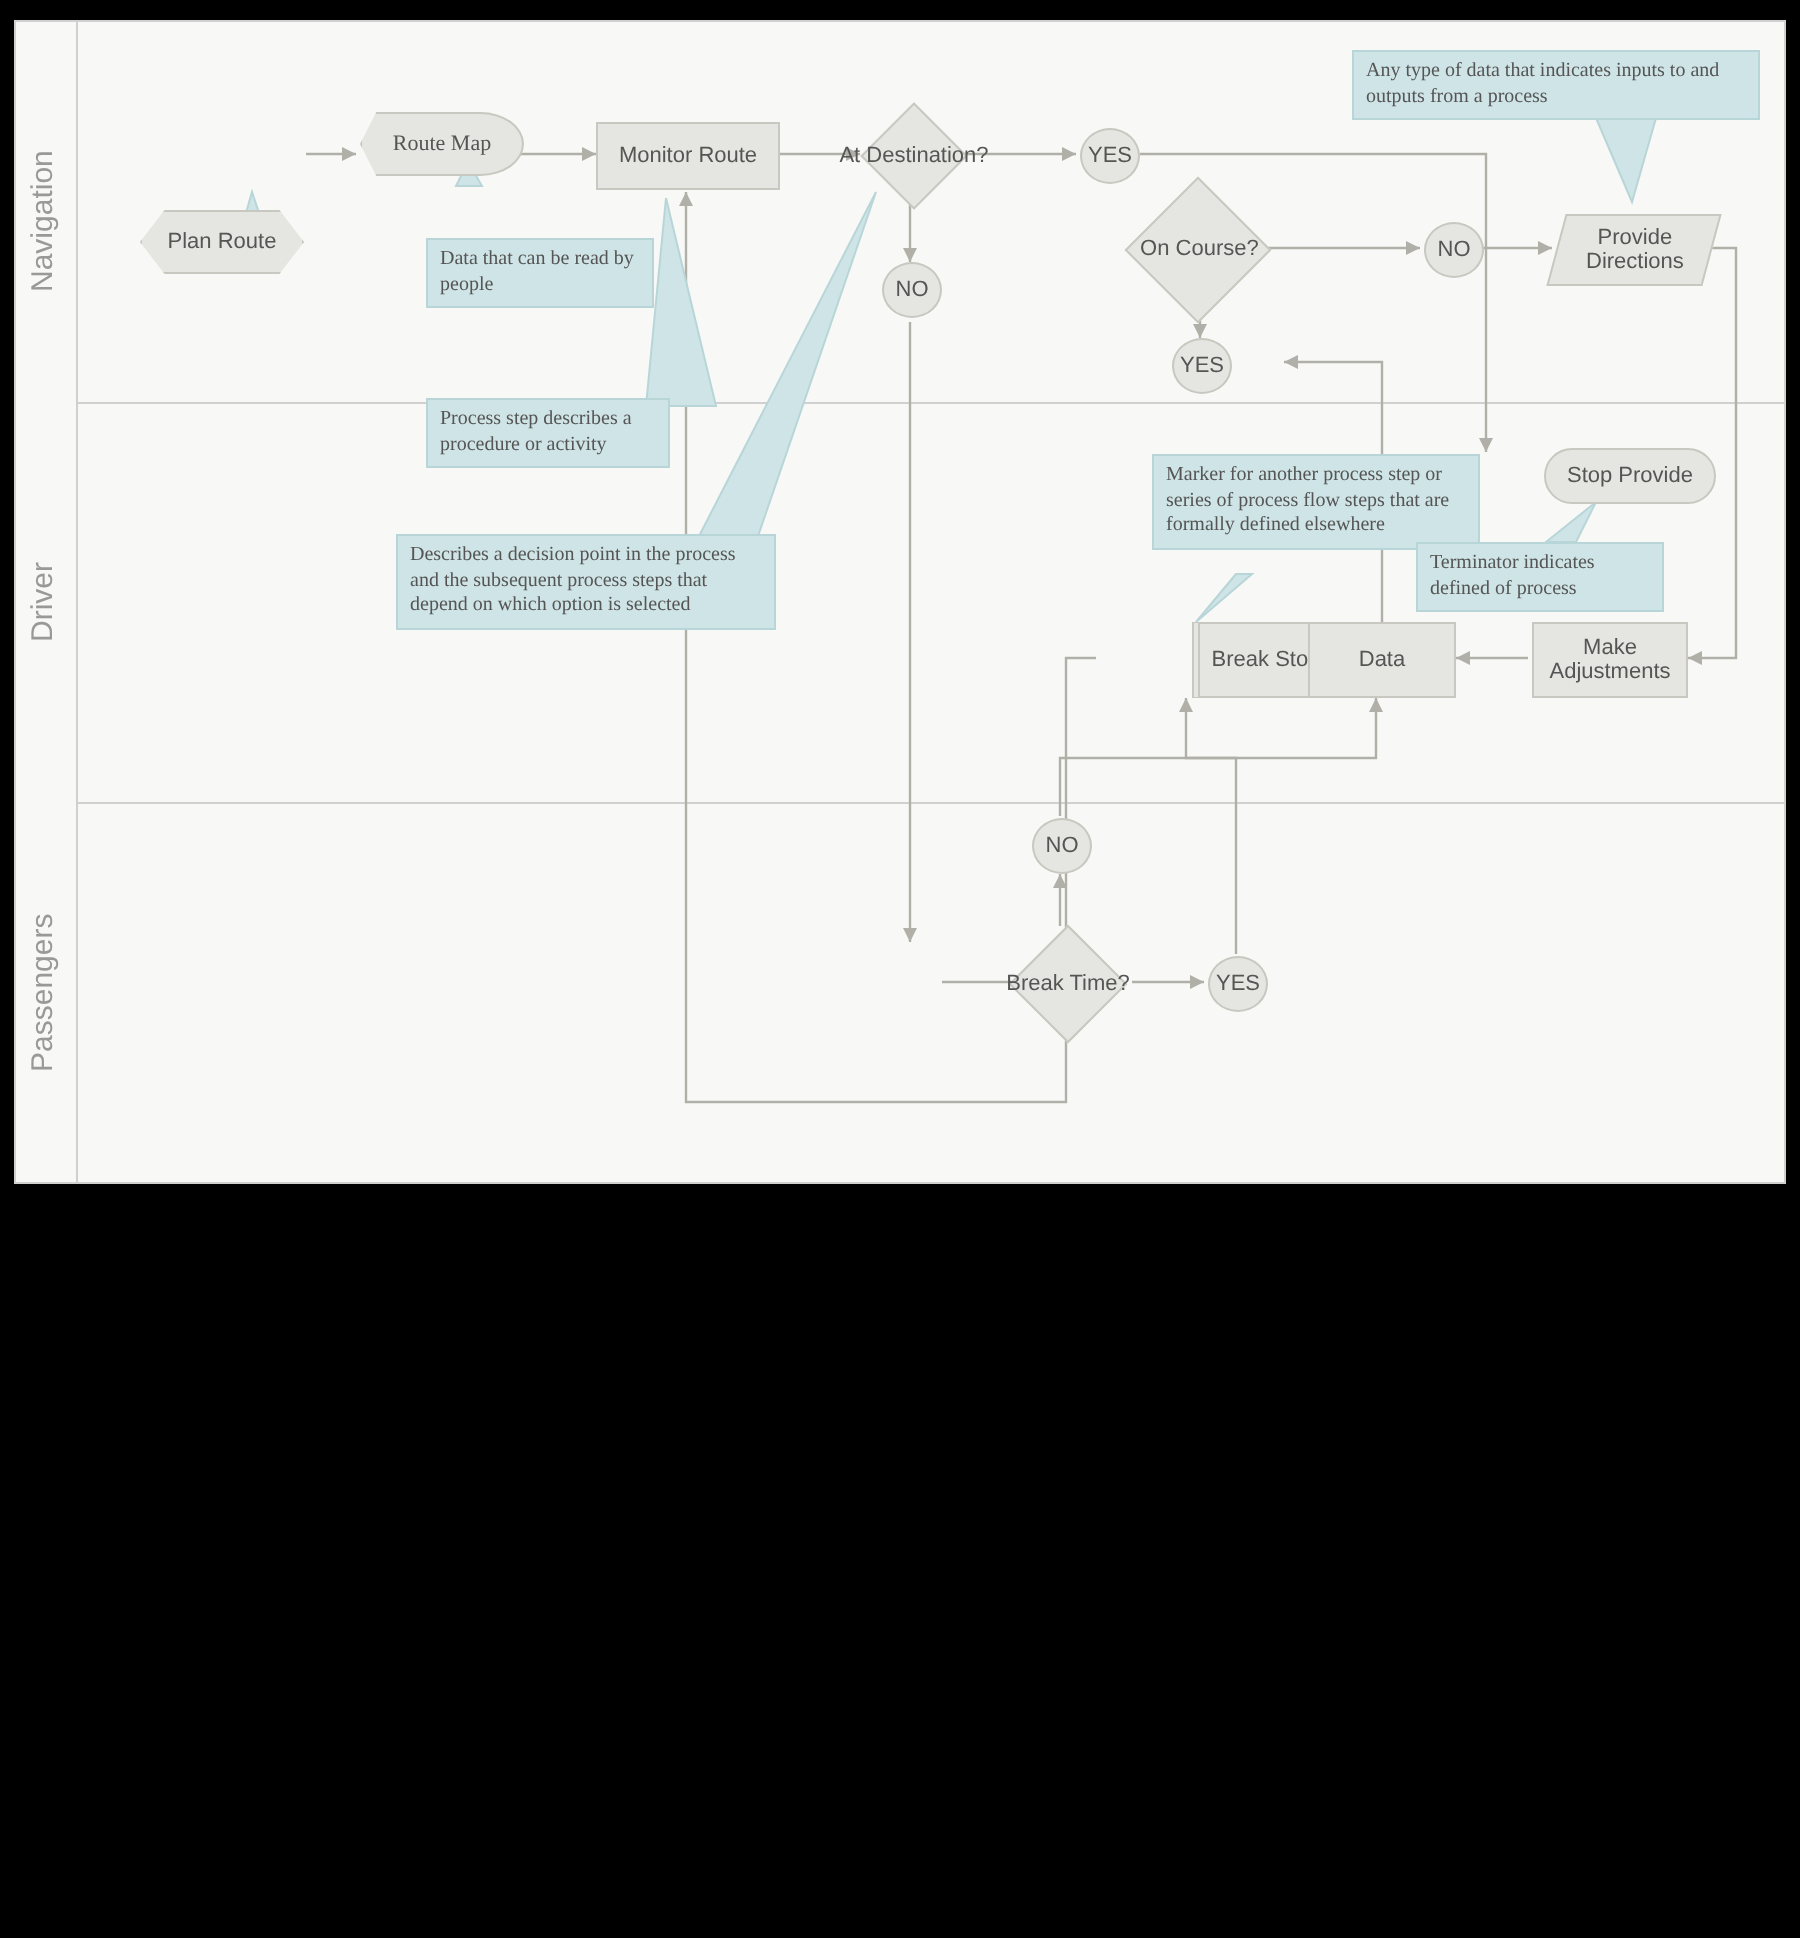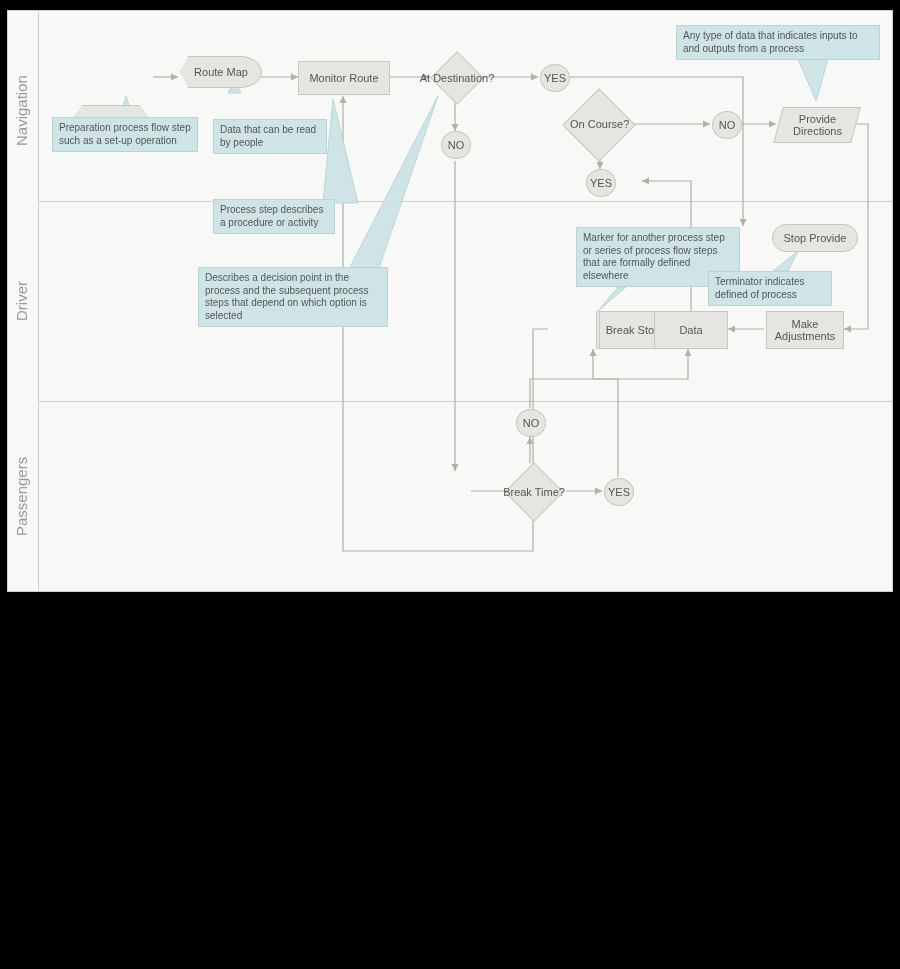--- a/index.html
+++ b/index.html
@@ -103,6 +103,7 @@
     color:#555;
     padding:4px 6px;
     line-height:1.25;
+    font-family:Liberation Serif, serif;
   }
   svg.arrows {
     position:absolute;

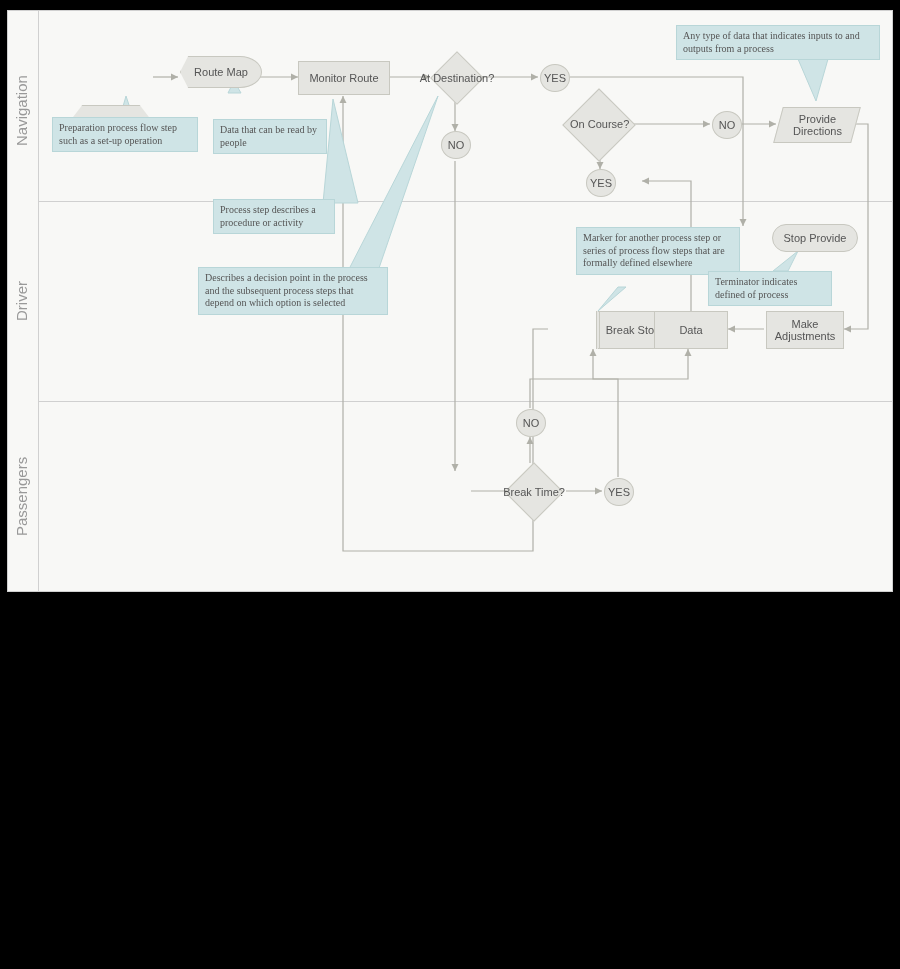--- a/index.html
+++ b/index.html
@@ -63,6 +63,7 @@
   .display-shape {
     border-radius: 0 22px 22px 0 / 0 50% 50% 0;
     clip-path: polygon(10% 0%, 100% 0%, 100% 100%, 10% 100%, 0% 50%);
+    font-family: Liberation Serif, serif;
   }
   .process {
     

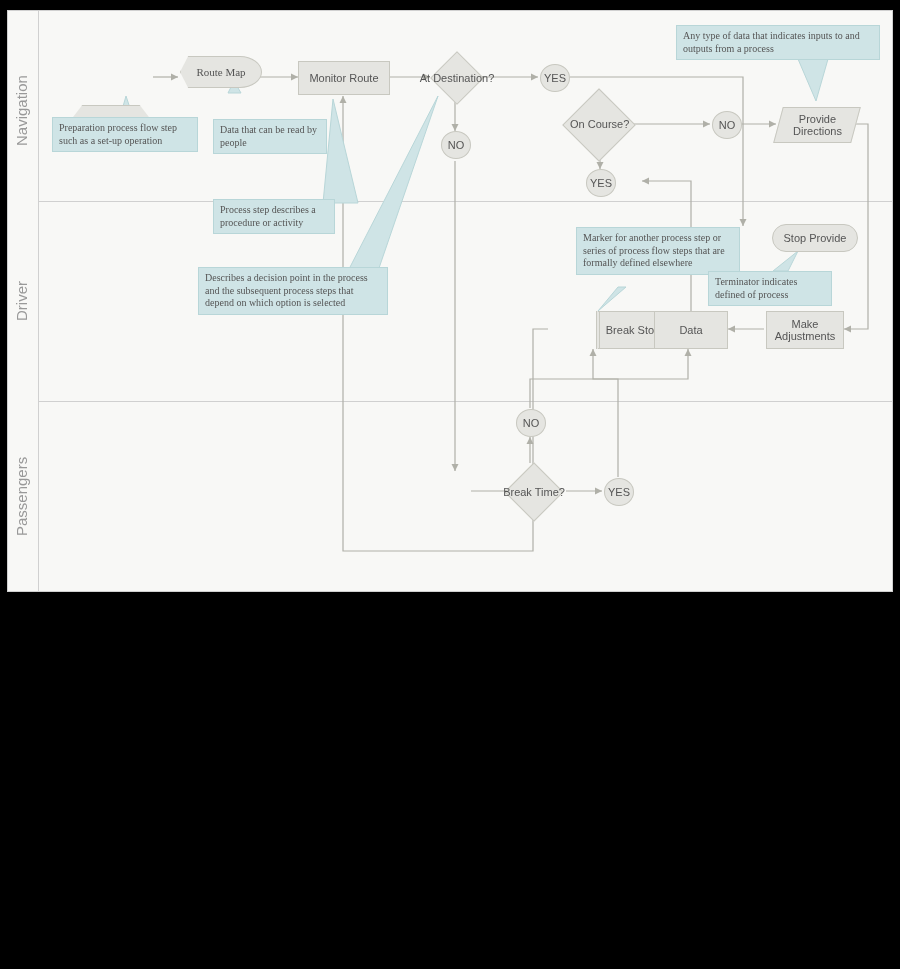--- a/index.html
+++ b/index.html
@@ -219,7 +219,6 @@
     </div>
   <div class="node circle" style="left:596px;top:467px;width:28px;height:26px">YES</div>
 
-  <div class="callout" style="left:44px;top:106px;width:132px">Preparation process flow step such as a set-up operation</div>
   <div class="callout" style="left:205px;top:188px;width:108px">Process step describes a procedure or activity</div>
   <div class="callout" style="left:205px;top:108px;width:100px">Data that can be read by people</div>
   <div class="callout" style="left:190px;top:256px;width:176px">Describes a decision point in the process and the subsequent process steps that depend on which option is selected</div>

